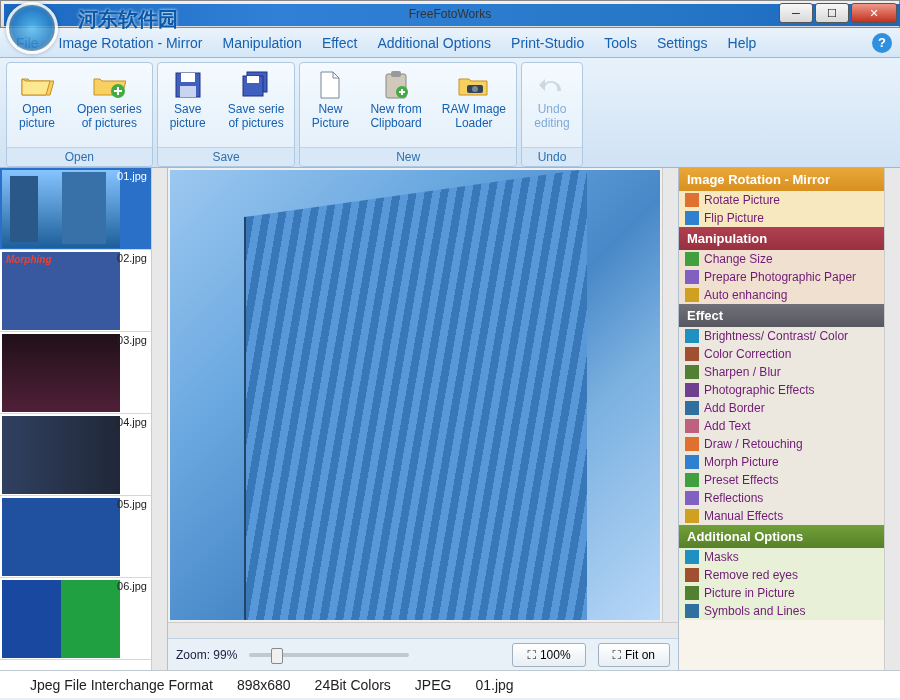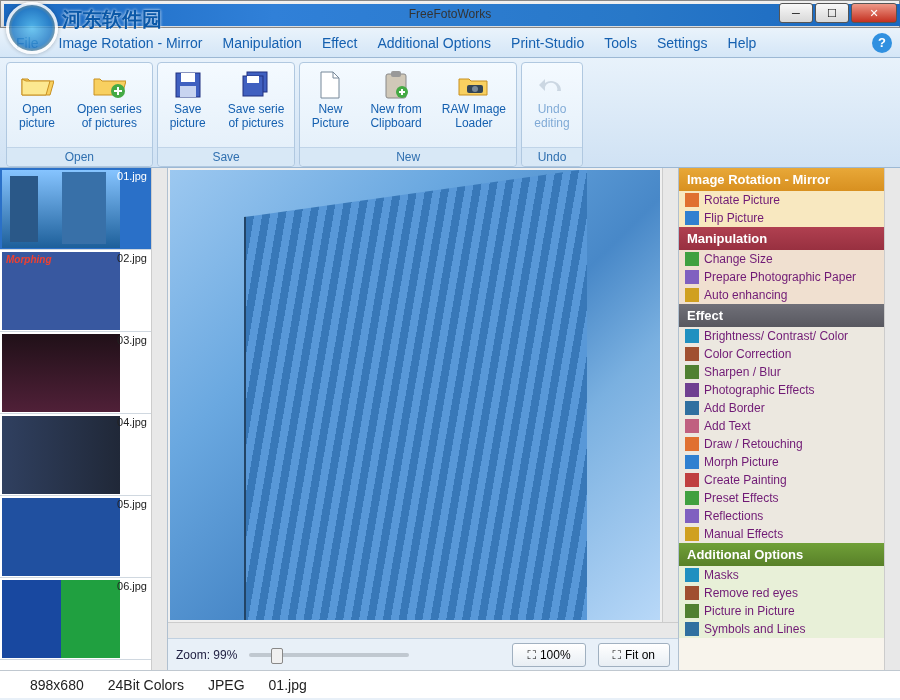--- a/index.html
+++ b/index.html
@@ -15,7 +15,7 @@
 .winbtn.max { background:linear-gradient(#f8f8f8,#d8d8d8); }
 .winbtn.close { background:linear-gradient(#e98,#c43020); color:#fff; width:46px; }
 .watermark-logo { position:absolute; left:6px; top:2px; width:52px; height:52px; border-radius:50%; background:radial-gradient(circle,#5ac0f0 0%,#2a80c8 60%,#f0a030 100%); z-index:10; opacity:.85; border:3px solid #fff; box-shadow:0 0 4px rgba(0,0,0,.3); }
-.watermark-text { position:absolute; left:62px; top:6px; font-size:20px; font-weight:bold; color:#0a58a8; z-index:10; text-shadow:0 0 3px #fff; }
+.watermark-text { position:absolute; left:78px; top:6px; font-size:20px; font-weight:bold; color:#0a58a8; z-index:10; text-shadow:0 0 3px #fff; }
 
 
 .menubar { height:30px; background:linear-gradient(#eaf3fb,#d4e6f7); border-bottom:1px solid #9cb8d4; display:flex; align-items:center; padding:8px 6px; position:relative; }

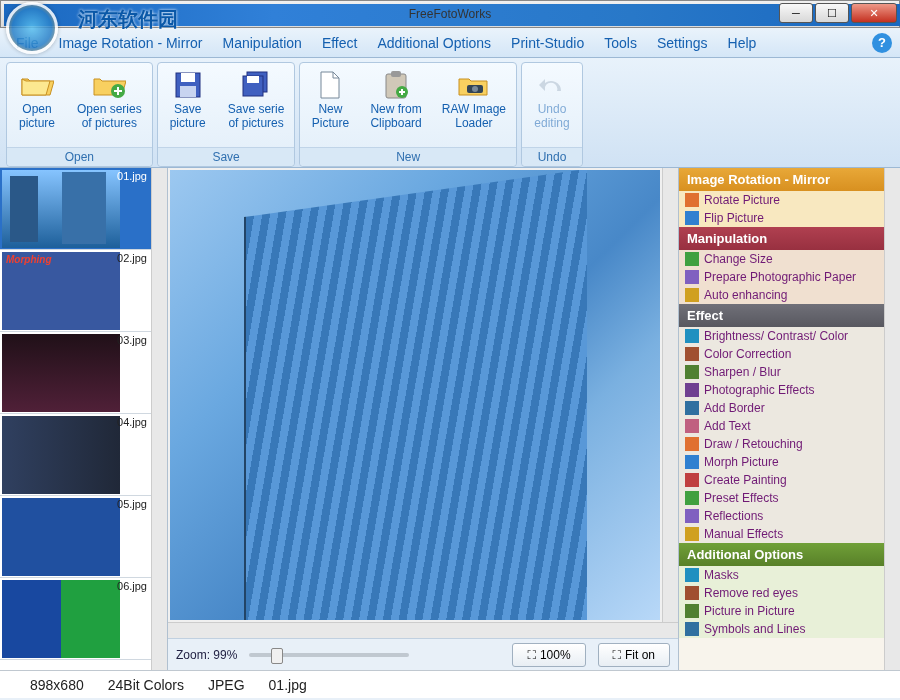--- a/index.html
+++ b/index.html
@@ -348,10 +348,6 @@
             <span>Morph Picture</span>
           </div>
           <div class="panelitem">
-            <span class="pi-icon" style="background: rgb(192, 64, 64);"></span>
-            <span>Create Painting</span>
-          </div>
-          <div class="panelitem">
             <span class="pi-icon" style="background: rgb(64, 160, 64);"></span>
             <span>Preset Effects</span>
           </div>

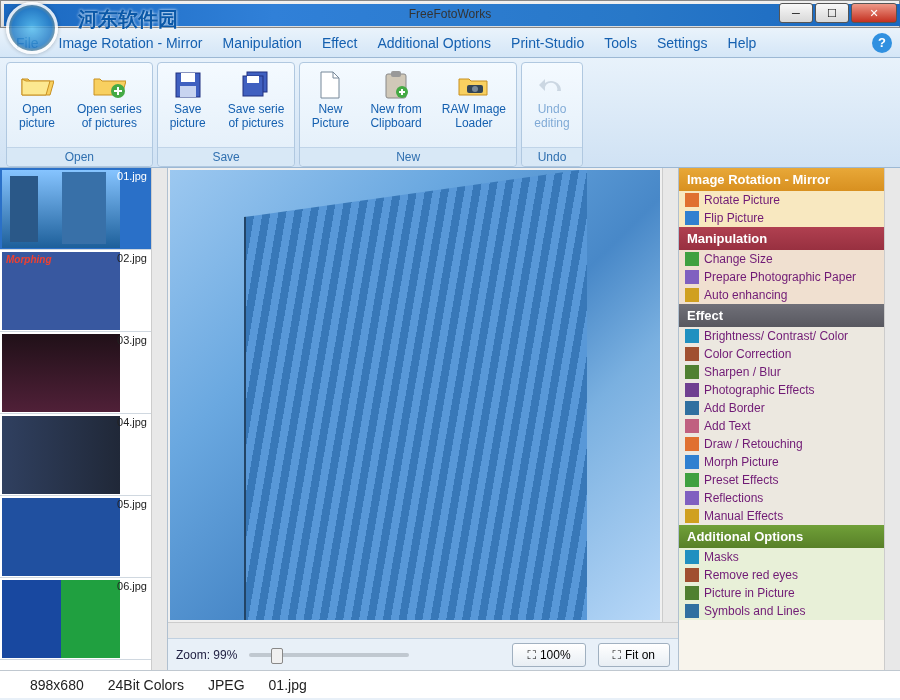--- a/index.html
+++ b/index.html
@@ -385,6 +385,7 @@
 </div>
 
 <div class="statusbar">
+  <span>Jpeg File Interchange Format</span>
   <span>898x680</span>
   <span>24Bit Colors</span>
   <span>JPEG</span>

